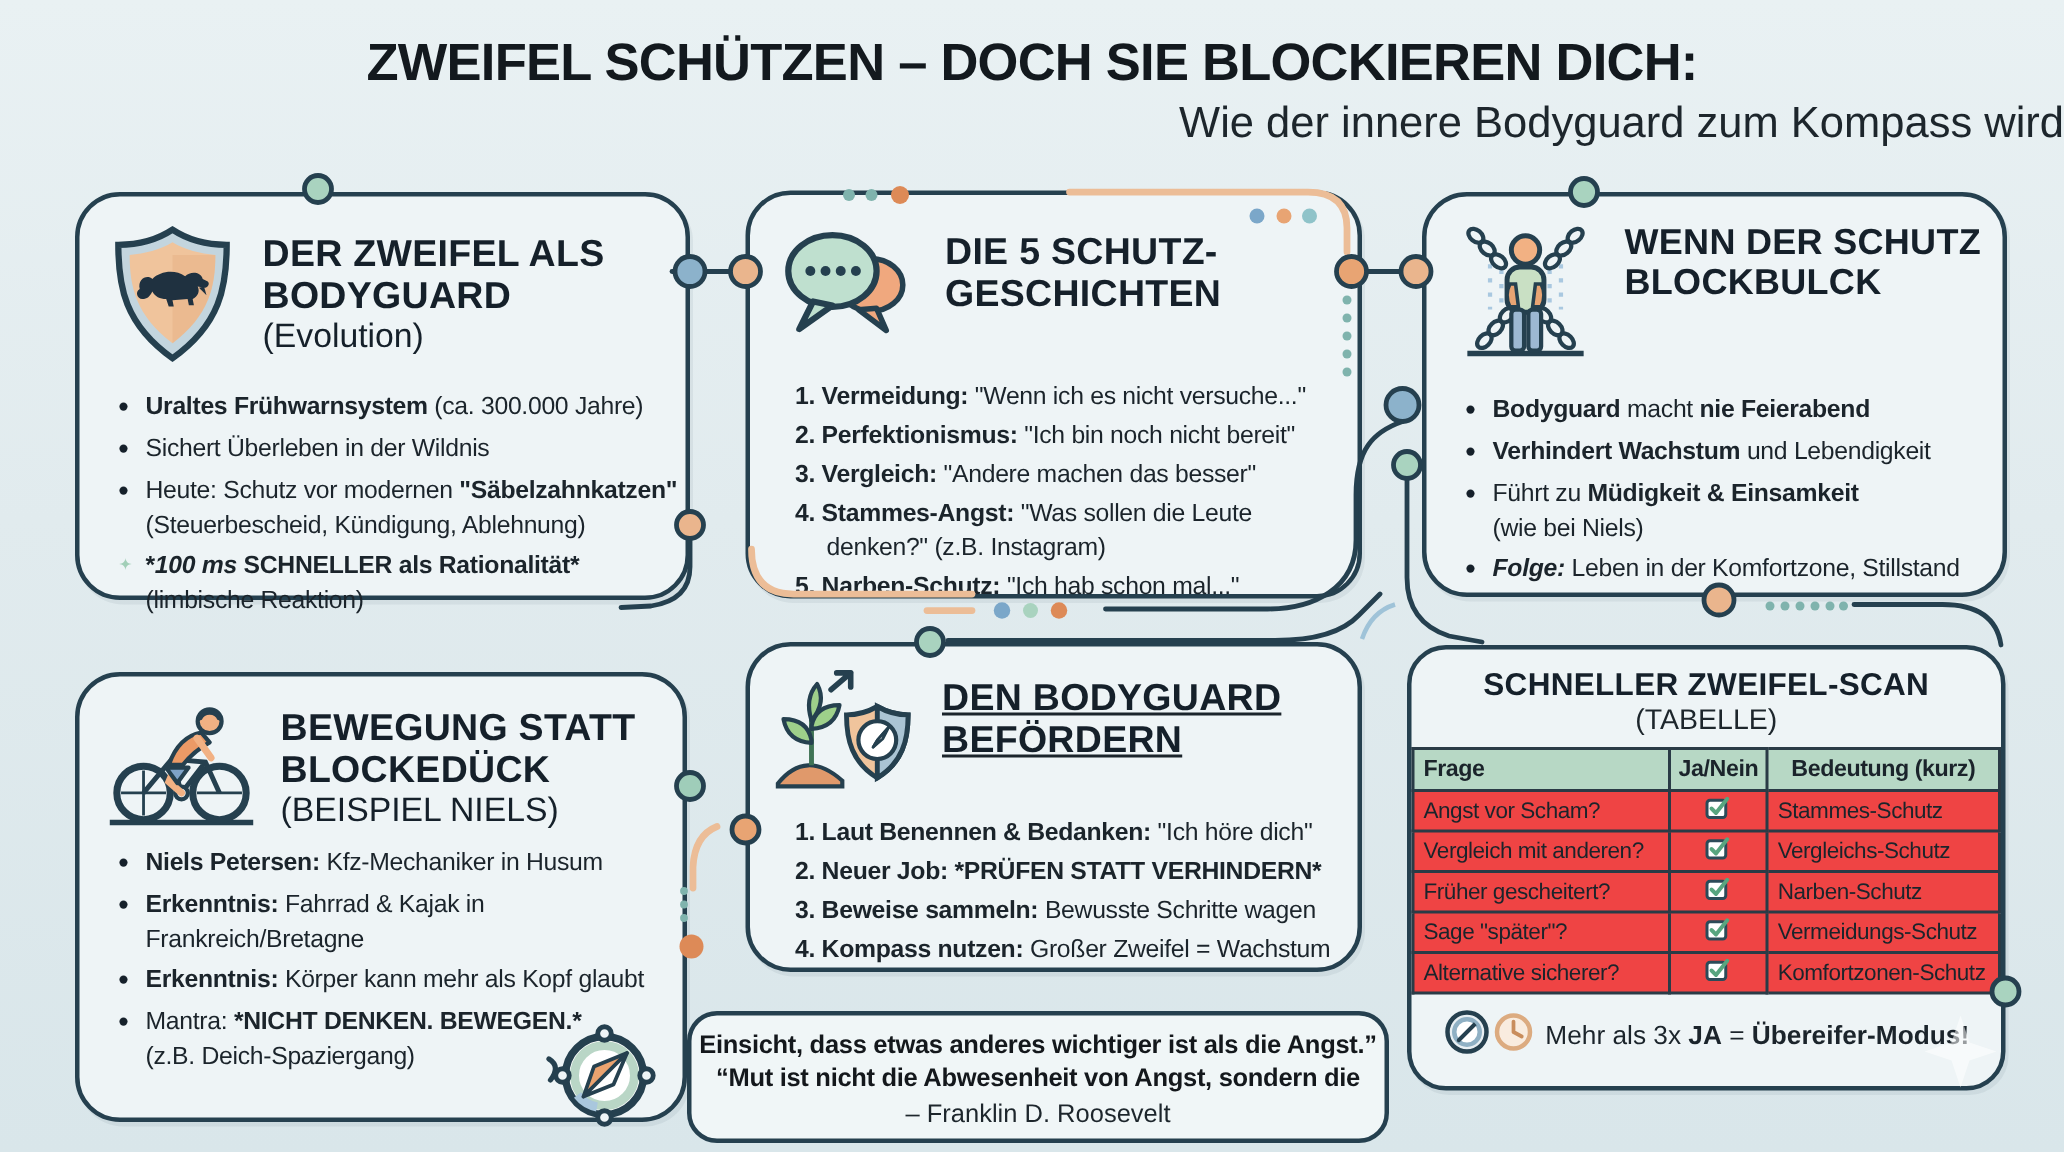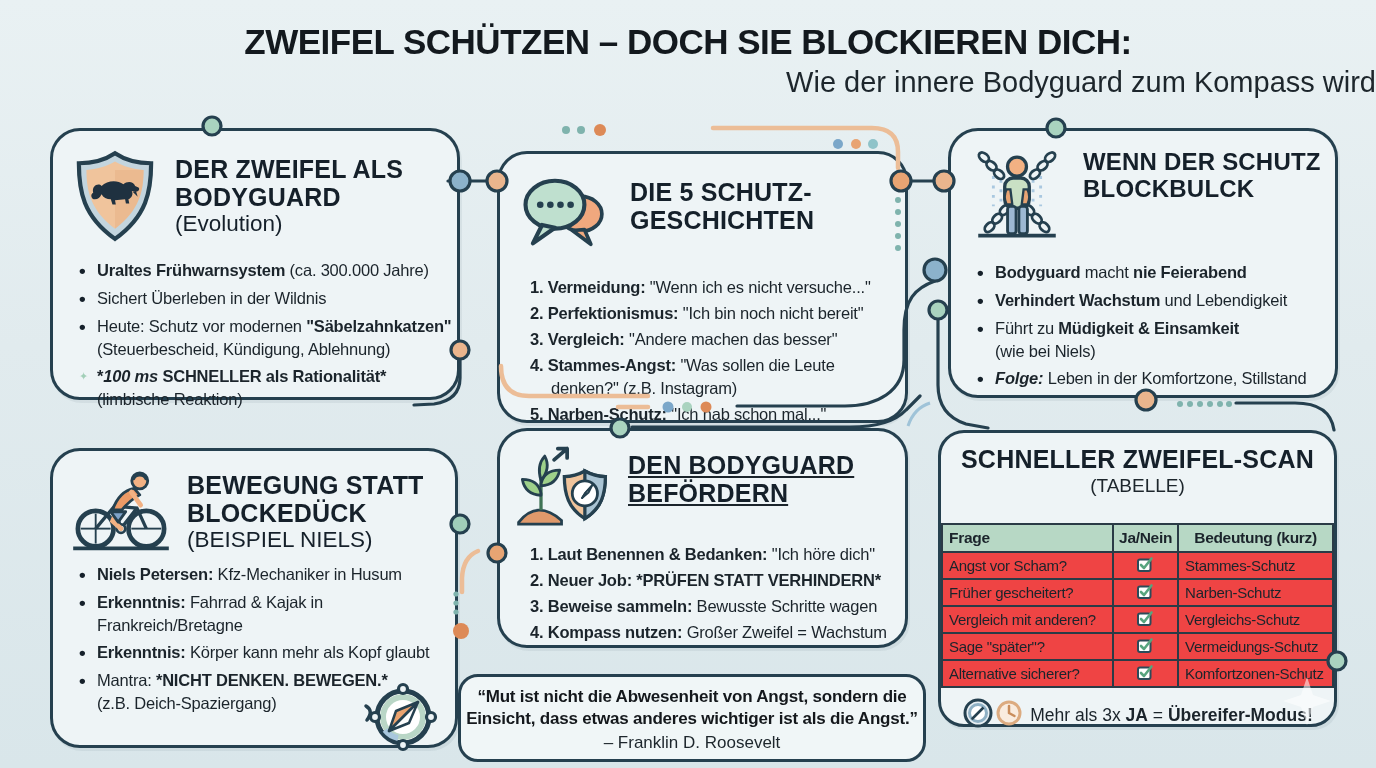--- a/index.html
+++ b/index.html
@@ -104,7 +104,7 @@
   </div>
 </div>
 
-<div class="abs panel" style="left:497px;top:127px;width:411px;height:272px;margin-top:24px;">
+<div class="abs panel" style="left:497px;top:127px;width:411px;height:272px;">
   <div class="phead">
     <span>
       <svg width="92" height="86" viewBox="0 0 100 90">

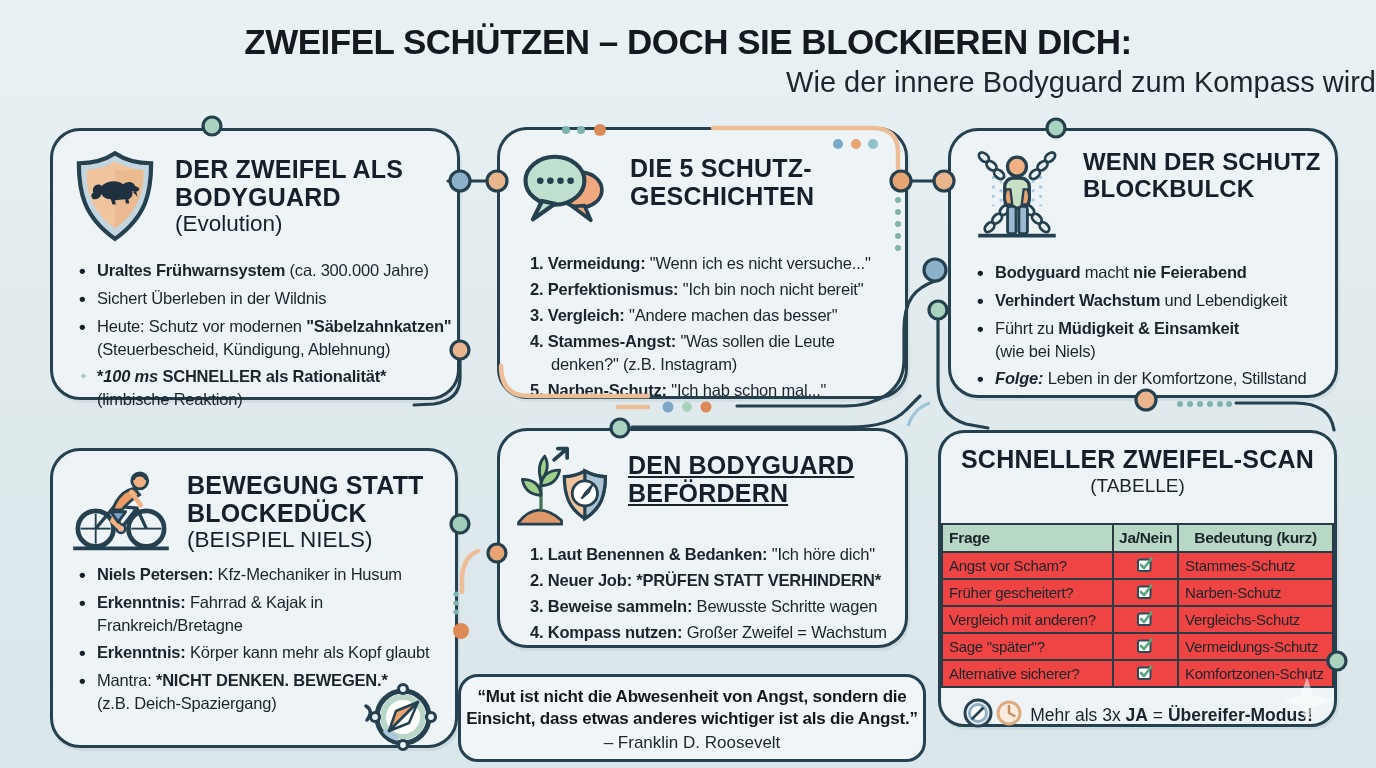--- a/index.html
+++ b/index.html
@@ -33,7 +33,7 @@
   .seg-b{font-weight:700;}
   .seg-i{font-style:italic;}
   
-  .scan-title{text-align:center;font-weight:700;font-size:25px;letter-spacing:.2px;padding-top:12px;color:#15202a;}
+  .scan-title{text-align:center;font-weight:700;font-size:21px;letter-spacing:.2px;padding-top:12px;color:#15202a;}
   .scan-sub{text-align:center;font-size:19px;padding-top:1px;color:#1d262c;}
   table.scan{border-collapse:collapse;margin:26px auto 0 auto;}
   table.scan th,table.scan td{border:2.5px solid #2a3b46;background:#ef4444;

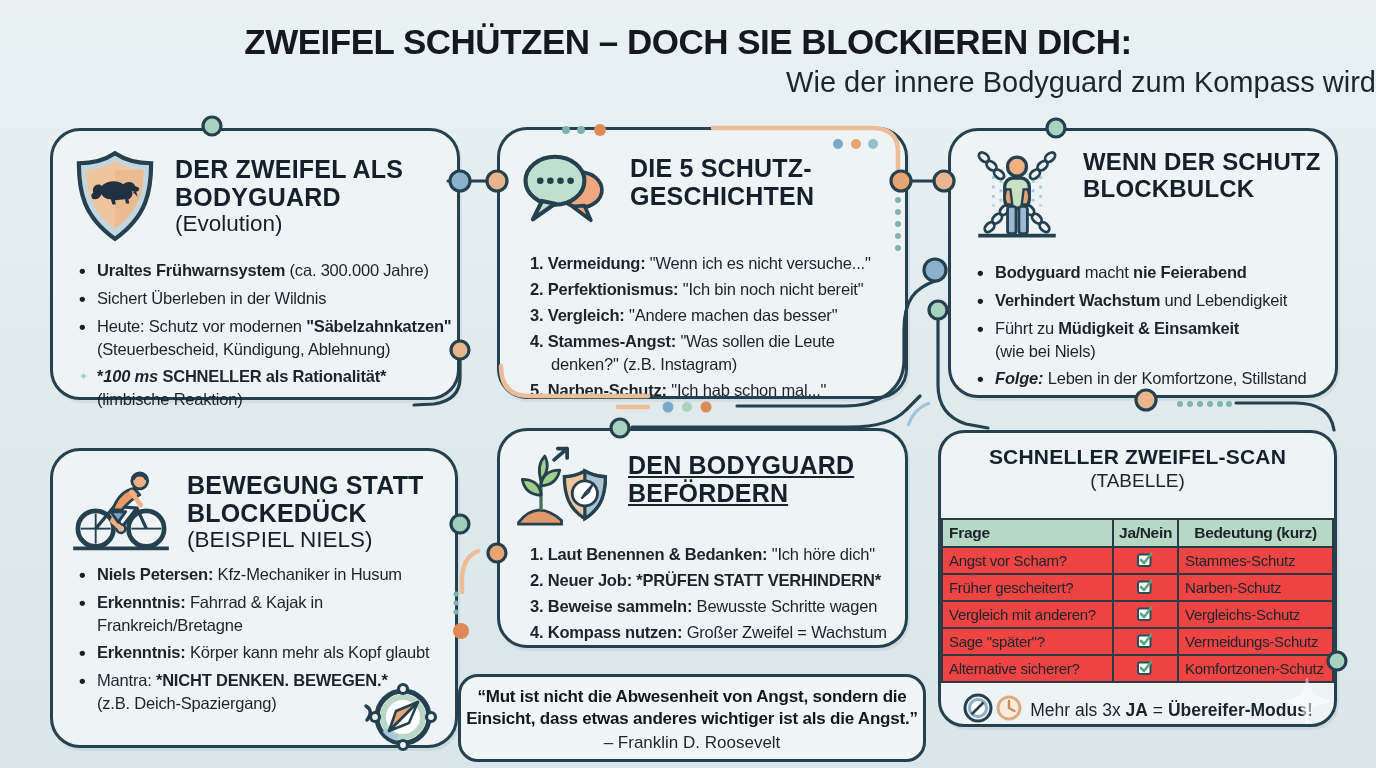--- a/index.html
+++ b/index.html
@@ -35,7 +35,7 @@
   
   .scan-title{text-align:center;font-weight:700;font-size:21px;letter-spacing:.2px;padding-top:12px;color:#15202a;}
   .scan-sub{text-align:center;font-size:19px;padding-top:1px;color:#1d262c;}
-  table.scan{border-collapse:collapse;margin:26px auto 0 auto;}
+  table.scan{border-collapse:collapse;margin:6px auto 0 auto;}
   table.scan th,table.scan td{border:2.5px solid #2a3b46;background:#ef4444;
       font-size:15px;letter-spacing:-0.3px;padding:4px 6px;white-space:nowrap;text-align:left;}
   table.scan th{background:#b7d8c5;font-weight:700;font-size:15.5px;}

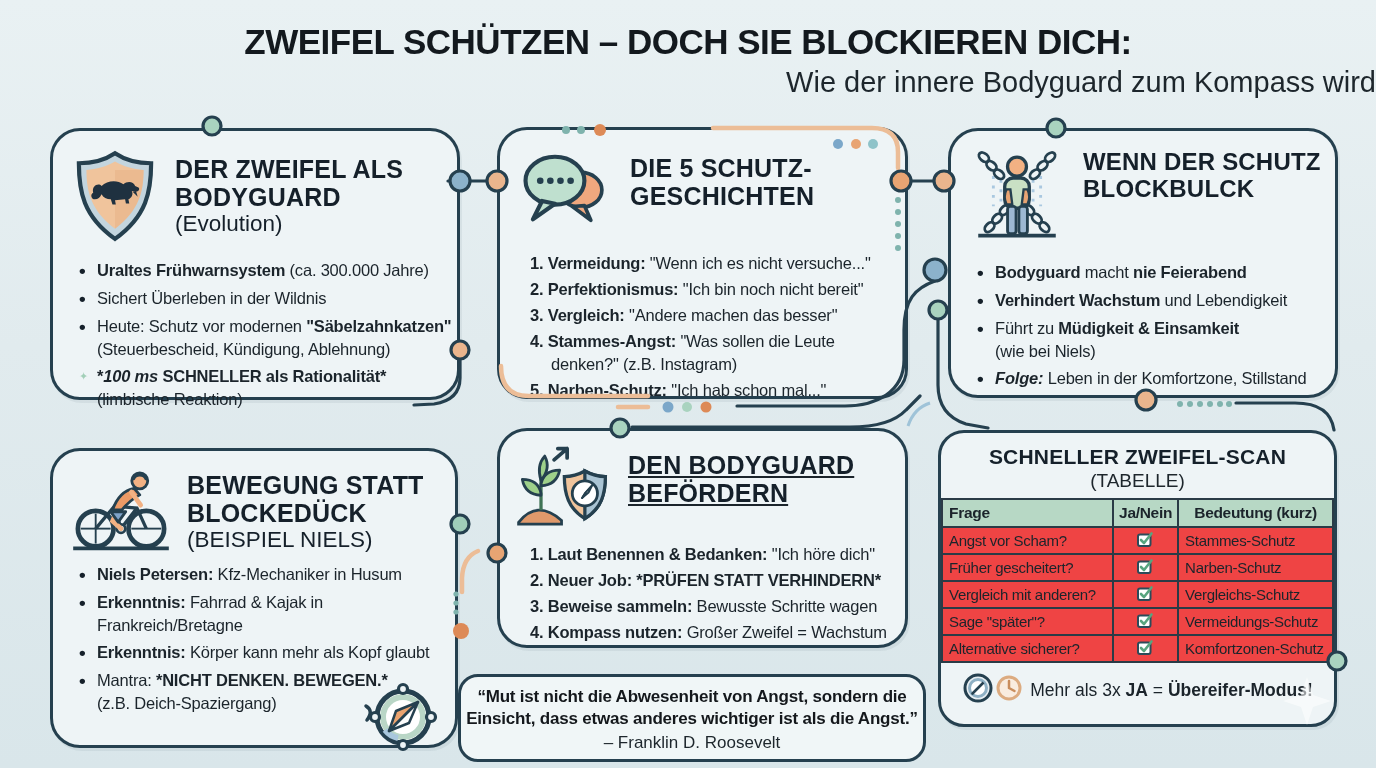--- a/index.html
+++ b/index.html
@@ -325,20 +325,20 @@
         <td>Stammes-Schutz</td>
       </tr>
       <tr>
+        <td>Vergleich mit anderen?</td>
+        <td class="c"><svg width="19" height="17" viewBox="0 0 19 17">
+              <rect x="2" y="3.5" width="12.5" height="11.5" rx="2" fill="#fff" stroke="#2c4b59" stroke-width="2"></rect>
+              <path d="M5,9 L8,12 L15.5,2.5" fill="none" stroke="#58a57f" stroke-width="2.6" stroke-linecap="round" stroke-linejoin="round"></path>
+            </svg></td>
+        <td>Vergleichs-Schutz</td>
+      </tr>
+      <tr>
         <td>Früher gescheitert?</td>
         <td class="c"><svg width="19" height="17" viewBox="0 0 19 17">
               <rect x="2" y="3.5" width="12.5" height="11.5" rx="2" fill="#fff" stroke="#2c4b59" stroke-width="2"></rect>
               <path d="M5,9 L8,12 L15.5,2.5" fill="none" stroke="#58a57f" stroke-width="2.6" stroke-linecap="round" stroke-linejoin="round"></path>
             </svg></td>
         <td>Narben-Schutz</td>
-      </tr>
-      <tr>
-        <td>Vergleich mit anderen?</td>
-        <td class="c"><svg width="19" height="17" viewBox="0 0 19 17">
-              <rect x="2" y="3.5" width="12.5" height="11.5" rx="2" fill="#fff" stroke="#2c4b59" stroke-width="2"></rect>
-              <path d="M5,9 L8,12 L15.5,2.5" fill="none" stroke="#58a57f" stroke-width="2.6" stroke-linecap="round" stroke-linejoin="round"></path>
-            </svg></td>
-        <td>Vergleichs-Schutz</td>
       </tr>
       <tr>
         <td>Sage "später"?</td>

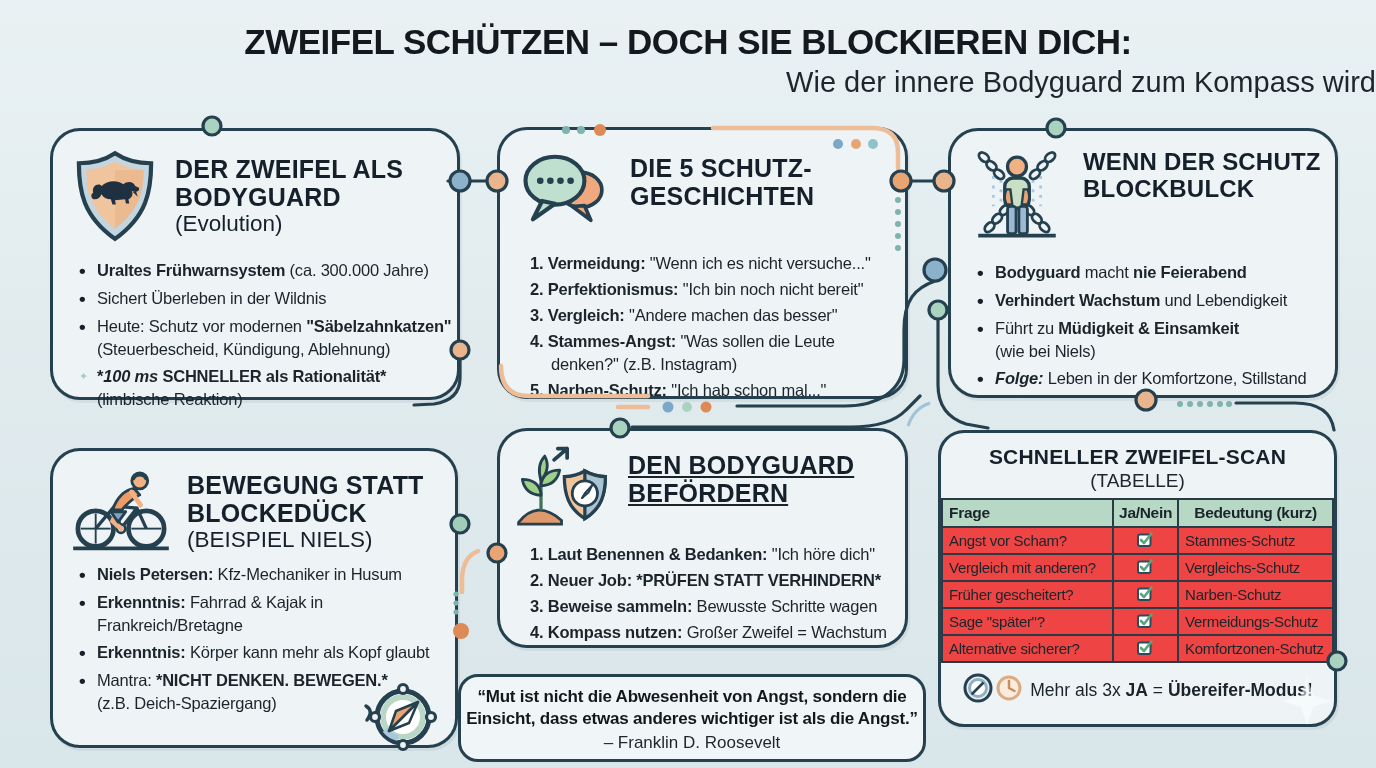--- a/index.html
+++ b/index.html
@@ -377,8 +377,8 @@
 </div>
 
 <div class="abs quotebox" style="left:458px;top:674px;width:468px;height:88px;">
+  <div class="qline">Einsicht, dass etwas anderes wichtiger ist als die Angst.”</div>
   <div class="qline">“Mut ist nicht die Abwesenheit von Angst, sondern die</div>
-  <div class="qline">Einsicht, dass etwas anderes wichtiger ist als die Angst.”</div>
   <div class="qauthor">– Franklin D. Roosevelt</div>
 </div>
 

